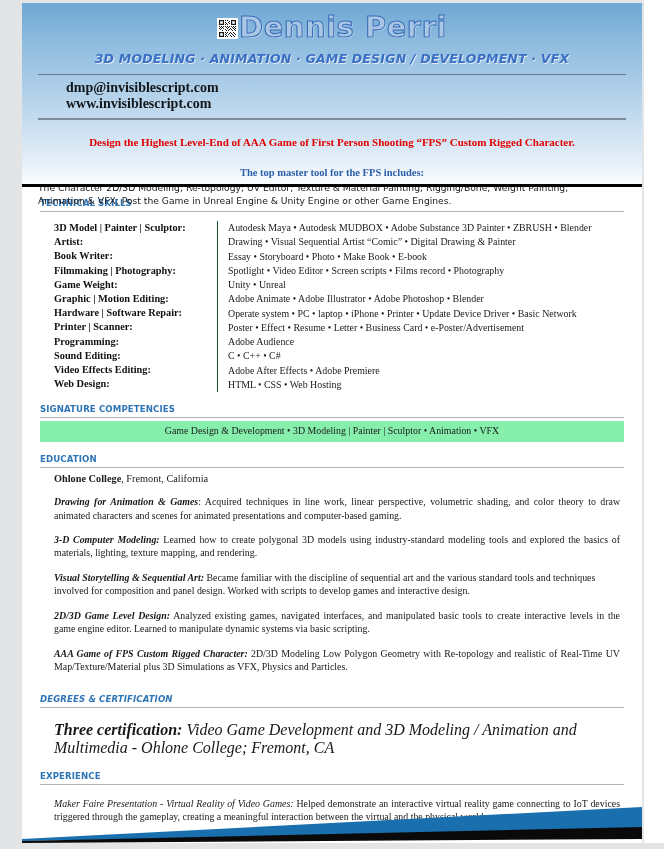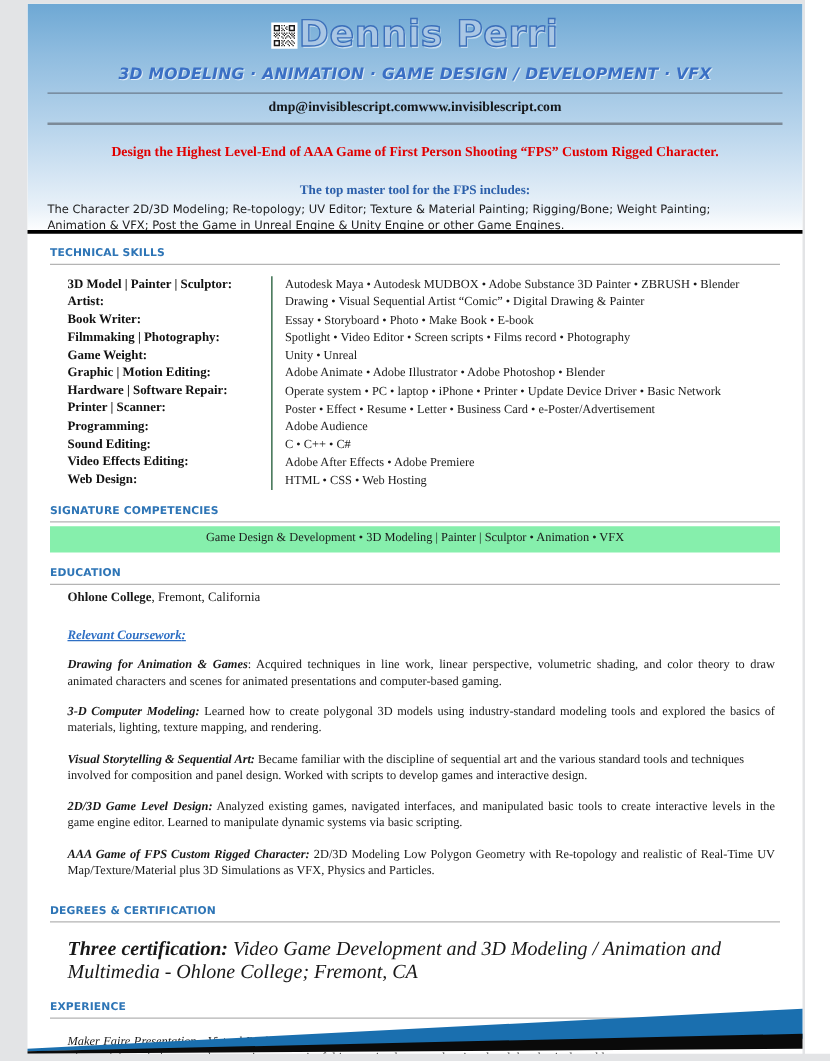--- a/index.html
+++ b/index.html
@@ -79,12 +79,13 @@
   }
   .contact-row {
     display: flex;
-    justify-content: center;
+    justify-content: space-between;
     padding: 5px 44px 0 44px;
     font-family: "Liberation Serif", serif;
-    font-size: 11px;
+    font-size: 14px;
     font-weight: bold;
     color: #14171a;
+    flex-direction: column;
   }
   .hrule2 {
     height: 2px;

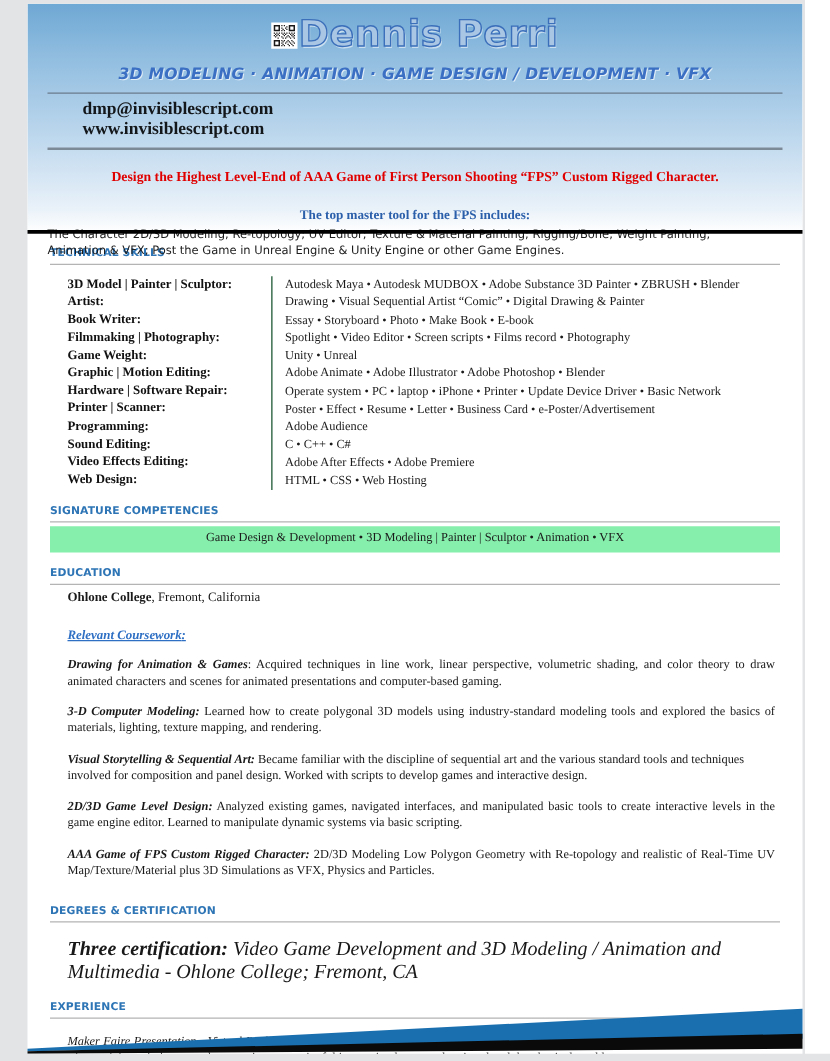--- a/index.html
+++ b/index.html
@@ -407,7 +407,6 @@
       <div class="section-rule"></div>
       <div class="edu-line"><b>Ohlone College</b><span>, Fremont, California</span></div>
 
-      <div class="link-head"><span>Relevant Coursework</span><span>:</span></div>
 
       <div class="para"><span class="term">Drawing for Animation &amp; Games</span><span>: Acquired techniques in line work, linear perspective, volumetric shading, and color theory to draw animated characters and scenes for animated presentations and computer-based gaming.</span></div>
       <div class="para"><span class="term">3-D Computer Modeling:</span><span> Learned how to create polygonal 3D models using industry-standard modeling tools and explored the basics of materials, lighting, texture mapping, and rendering.</span></div>

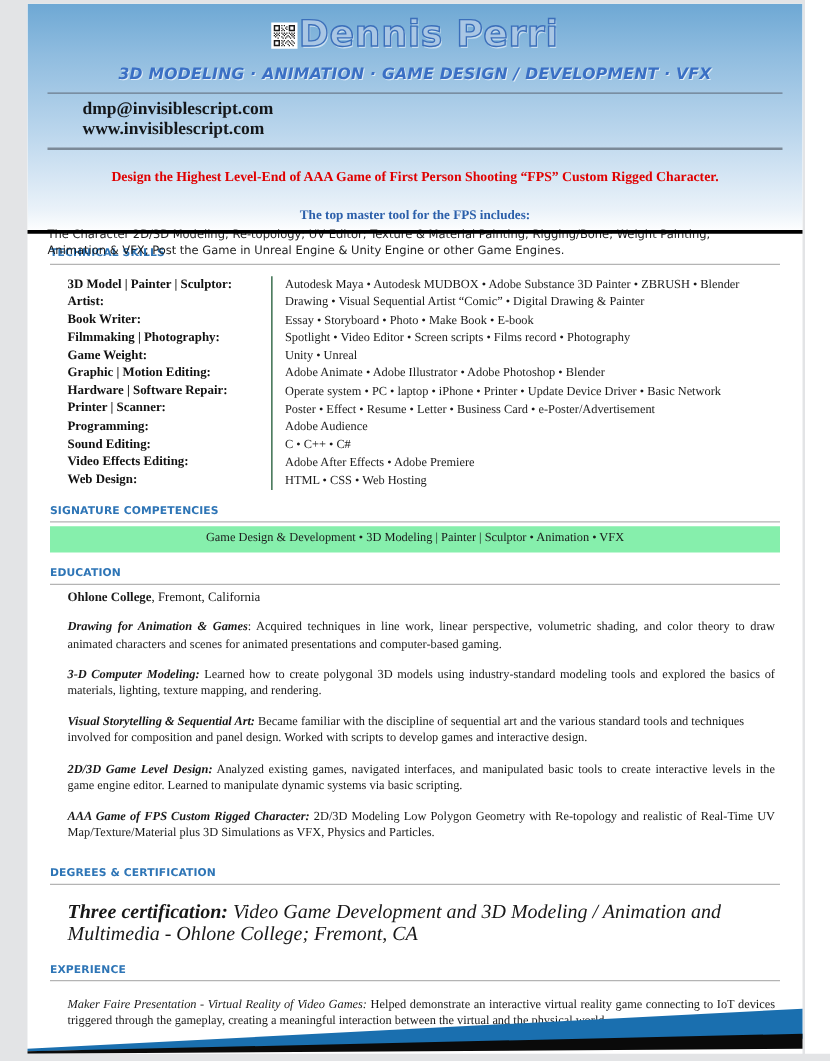--- a/index.html
+++ b/index.html
@@ -414,7 +414,7 @@
       <div class="para"><span class="term">2D/3D Game Level Design:</span><span> Analyzed existing games, navigated interfaces, and manipulated basic tools to create interactive levels in the game engine editor. Learned to manipulate dynamic systems via basic scripting.</span></div>
       <div class="para"><span class="term">AAA Game of FPS Custom Rigged Character:</span><span> 2D/3D Modeling Low Polygon Geometry with Re-topology and realistic of Real-Time UV Map/Texture/Material plus 3D Simulations as VFX, Physics and Particles.</span></div>
 
-      <div class="section-head" style="padding-top:20px;">DEGREES &amp; CERTIFICATION</div>
+      <div class="section-head" style="padding-top:20px;font-style:italic;">DEGREES &amp; CERTIFICATION</div>
       <div class="section-rule"></div>
       <div class="cert-line"><b>Three certification:</b><span> Video Game Development and 3D Modeling / Animation and Multimedia - Ohlone College; Fremont, CA</span></div>
 

